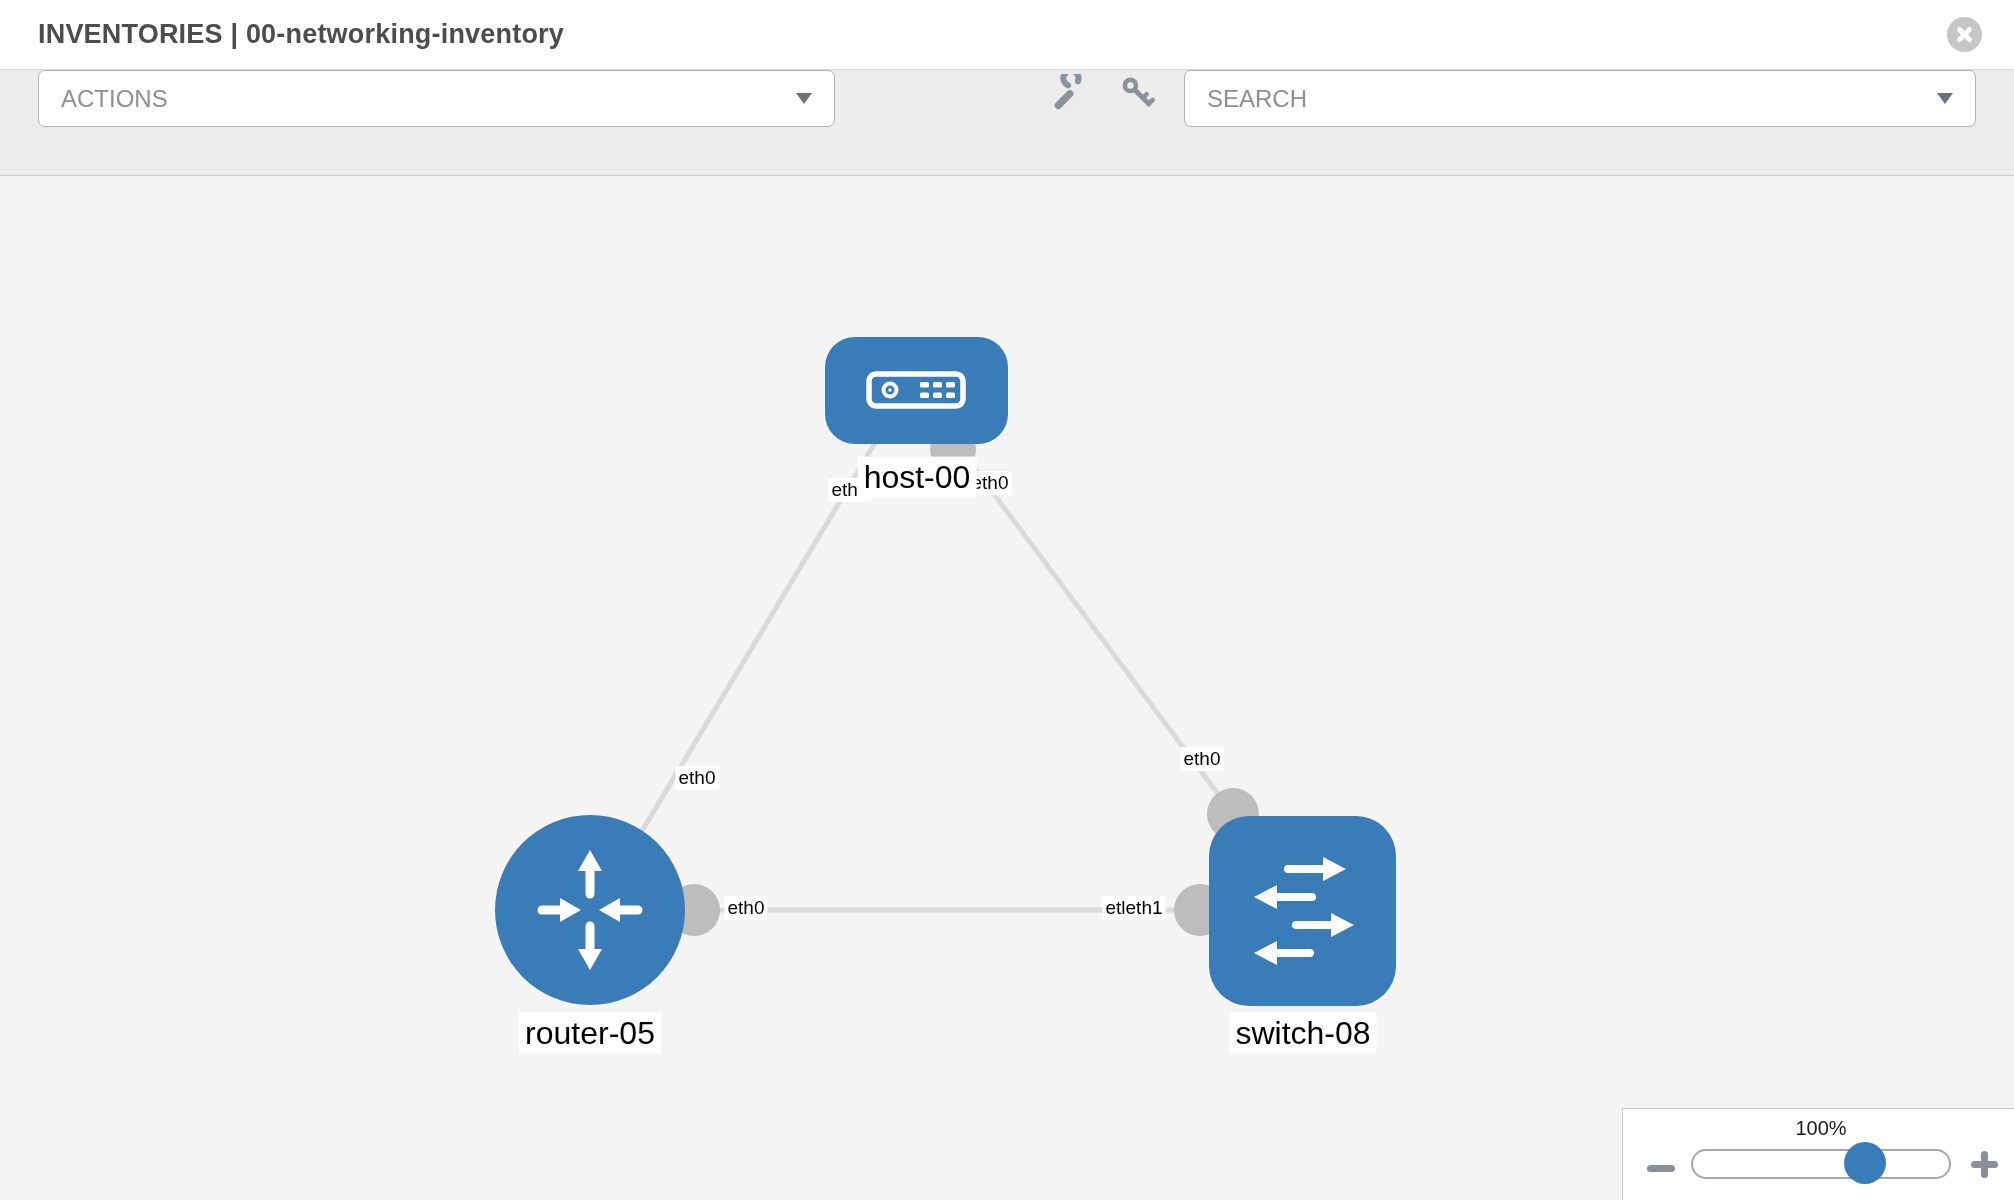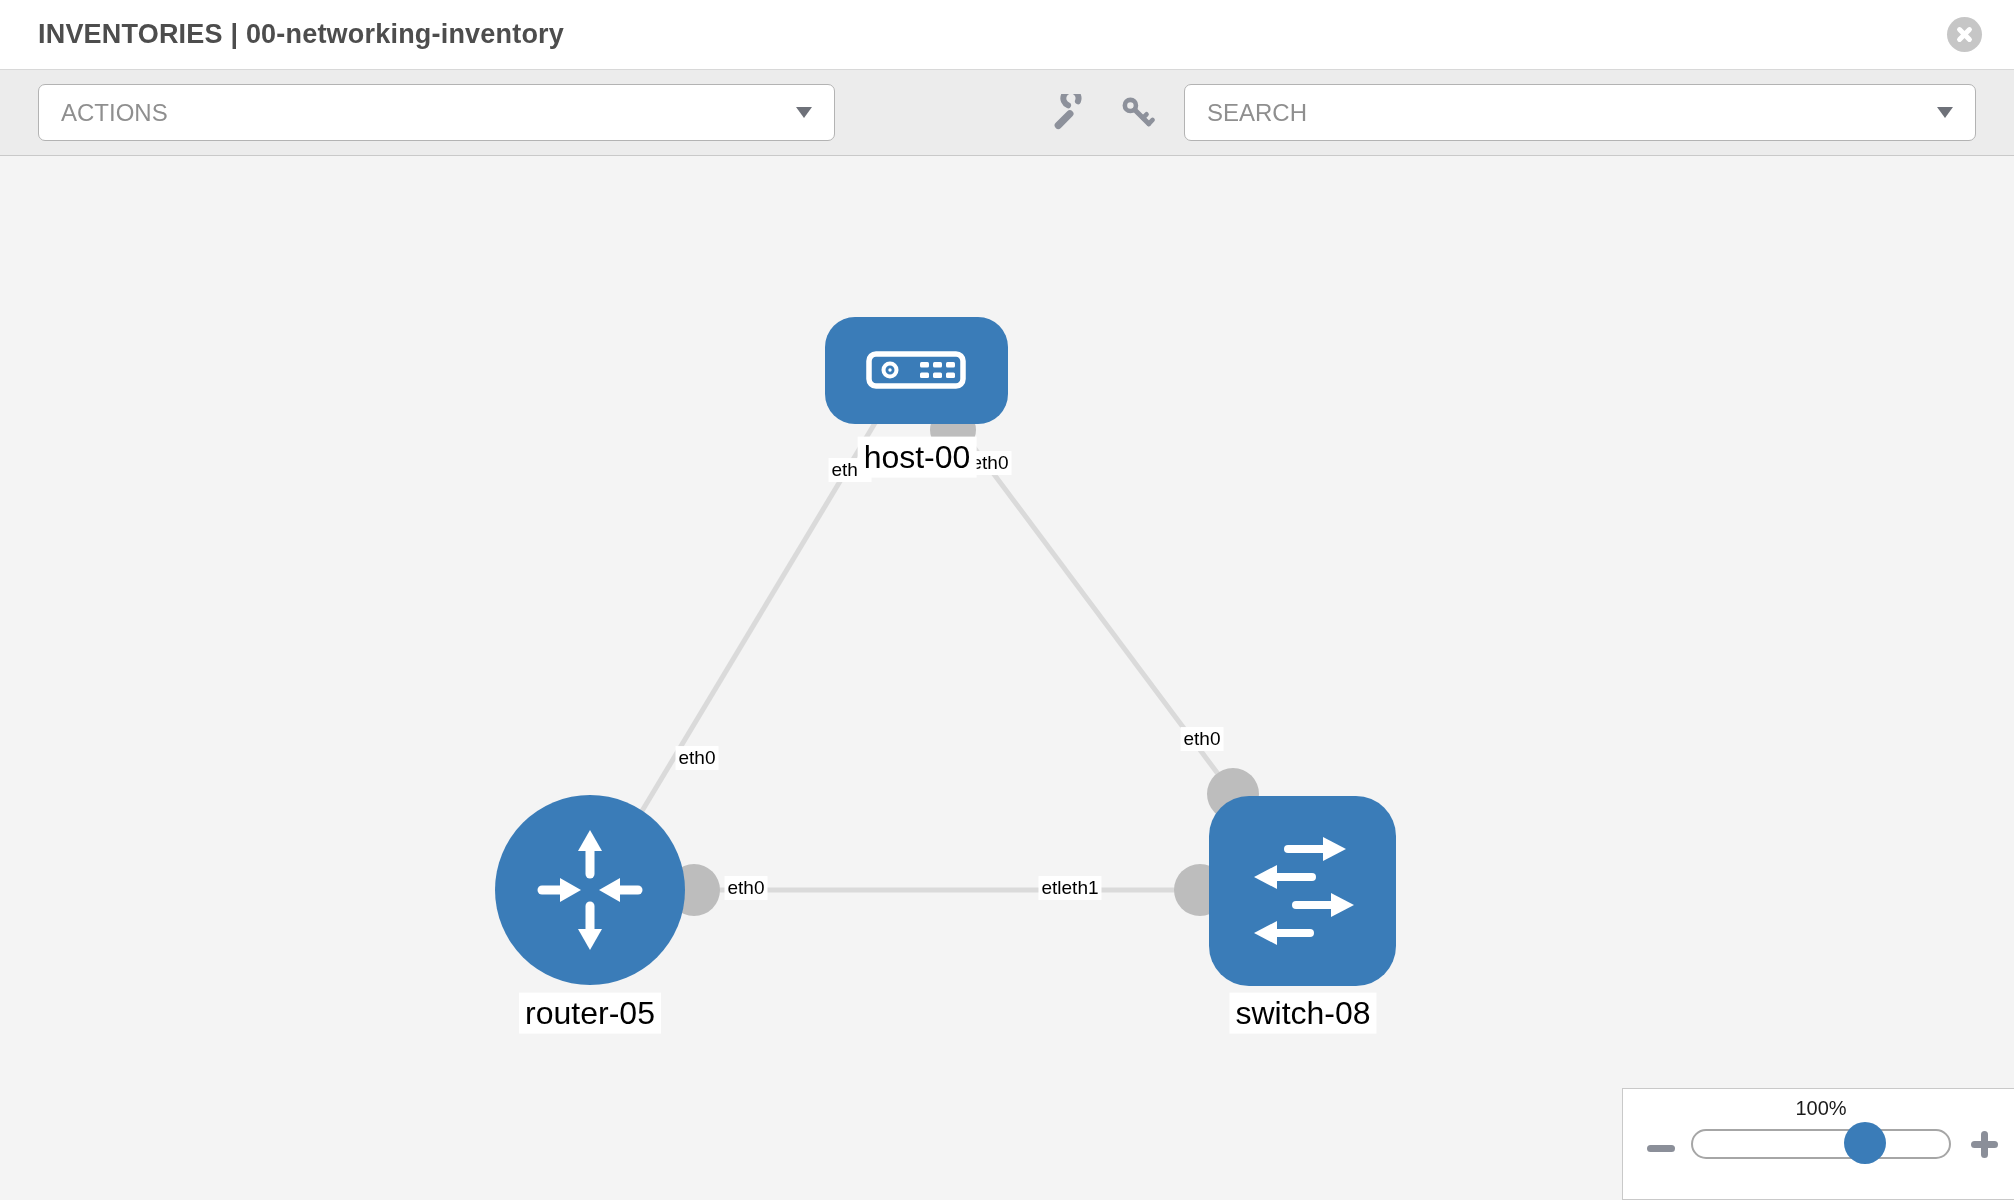--- a/index.html
+++ b/index.html
@@ -15,7 +15,7 @@
   .close-btn .xbar.a{transform:rotate(45deg);}
   .close-btn .xbar.b{transform:rotate(-45deg);}
   
-  .toolbar{height:86px;background:#ececec;border-bottom:1px solid #c9c9c9;display:flex;align-items:center;padding:0 38px;box-sizing:border-box;}
+  .toolbar{height:106px;background:#ececec;border-bottom:1px solid #c9c9c9;display:flex;padding:0 38px;box-sizing:border-box;}
   .select{height:57px;background:#fff;border:1px solid #b3b3b3;border-radius:7px;display:flex;align-items:center;padding:0 22px;box-sizing:border-box;color:#8f8f8f;font-size:24px;cursor:pointer;}
   .select .caret{margin-left:auto;width:0;height:0;border-left:8px solid transparent;border-right:8px solid transparent;border-top:11px solid #6e7179;}
   .select.actions{width:797px;}

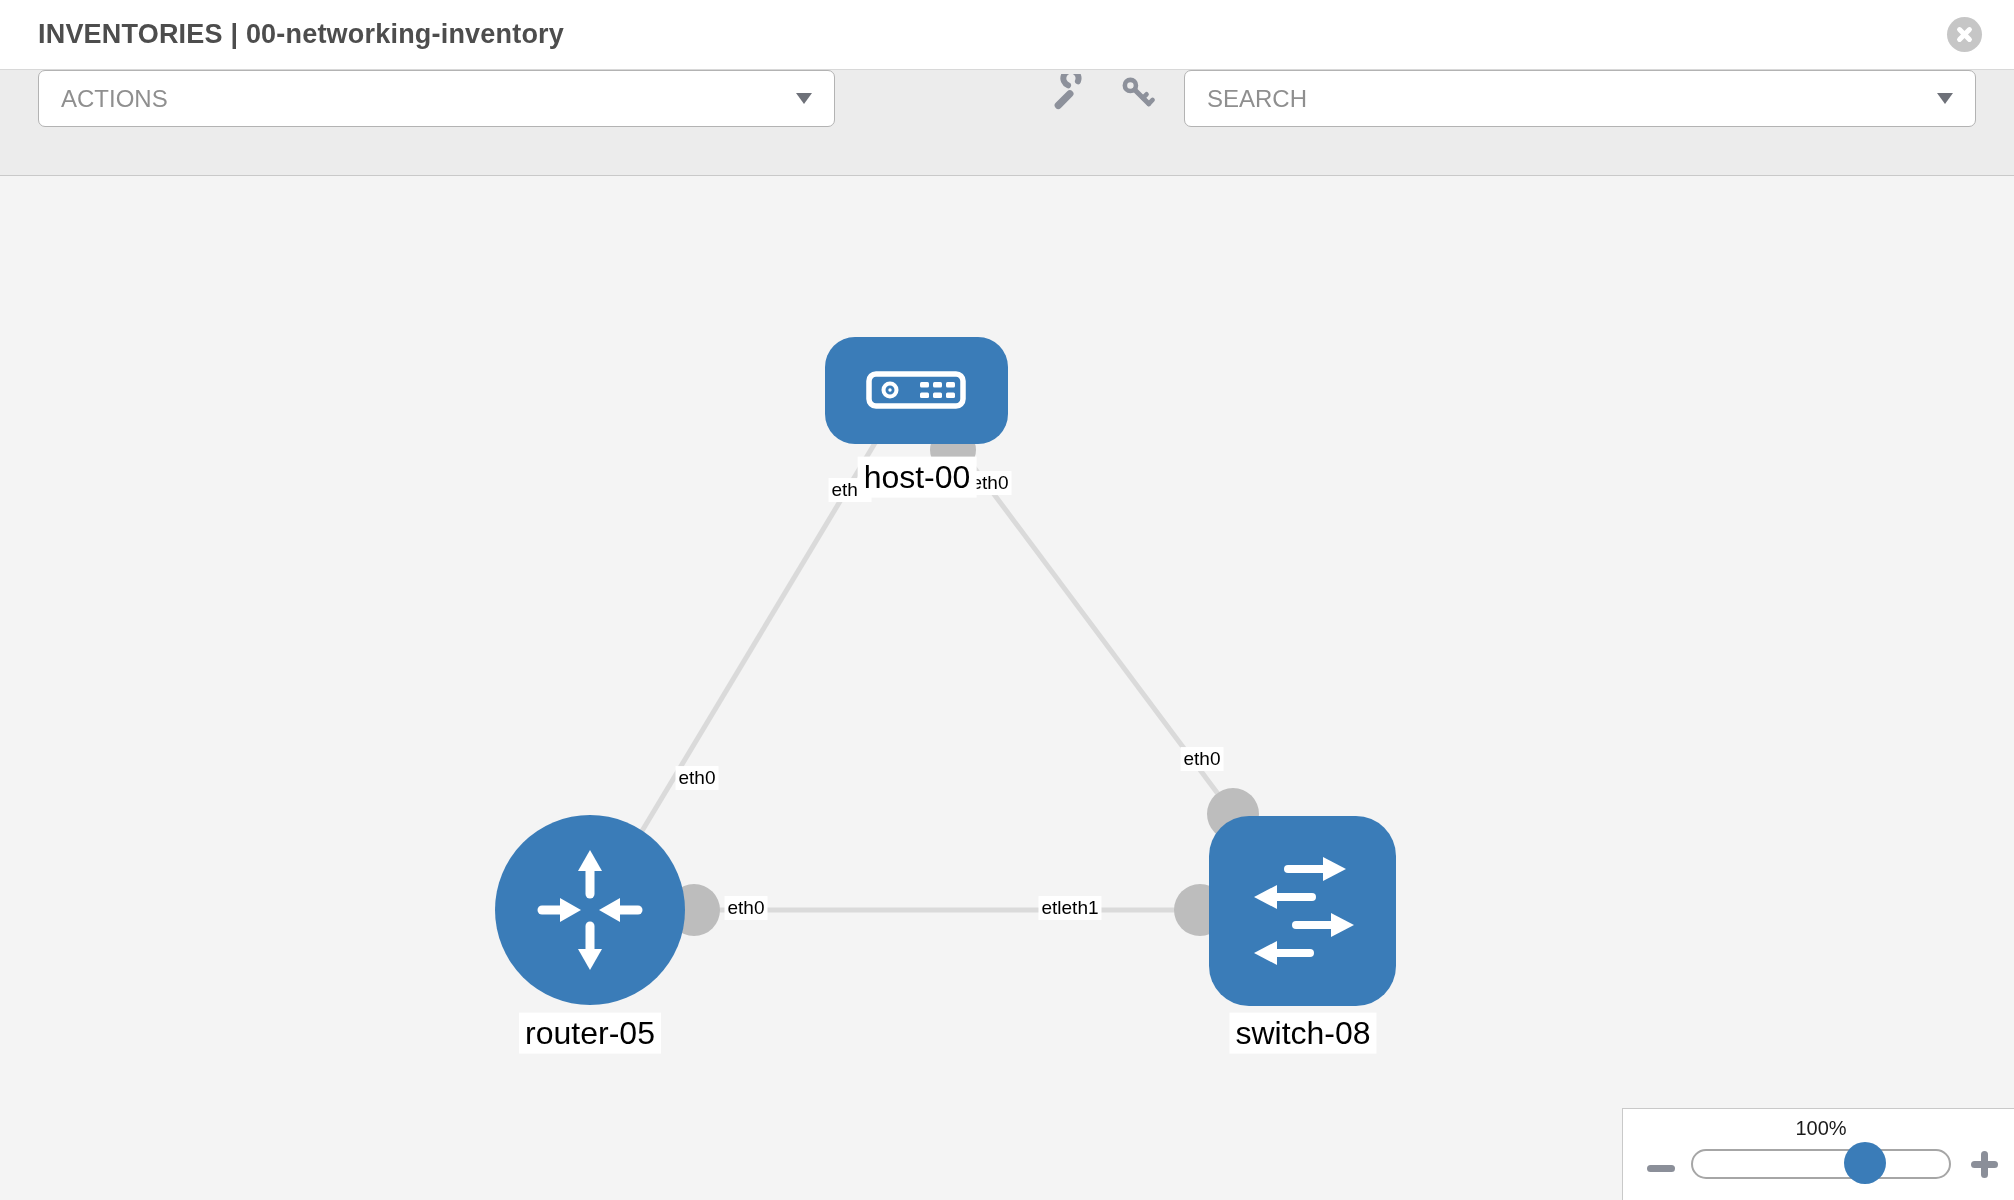--- a/index.html
+++ b/index.html
@@ -162,7 +162,7 @@
   <div class="lbl iface" style="left:697px;top:602px;">eth0</div>
   <div class="lbl iface" style="left:1202px;top:583px;">eth0</div>
   <div class="lbl iface" style="left:746px;top:732px;">eth0</div>
-  <div class="lbl iface" style="left:1070px;top:732px;">etleth1</div>
+  <div class="lbl iface" style="left:1134px;top:732px;">etleth1</div>
 
   <div class="zoom-panel">
     <div class="zoom-level">100%</div>

